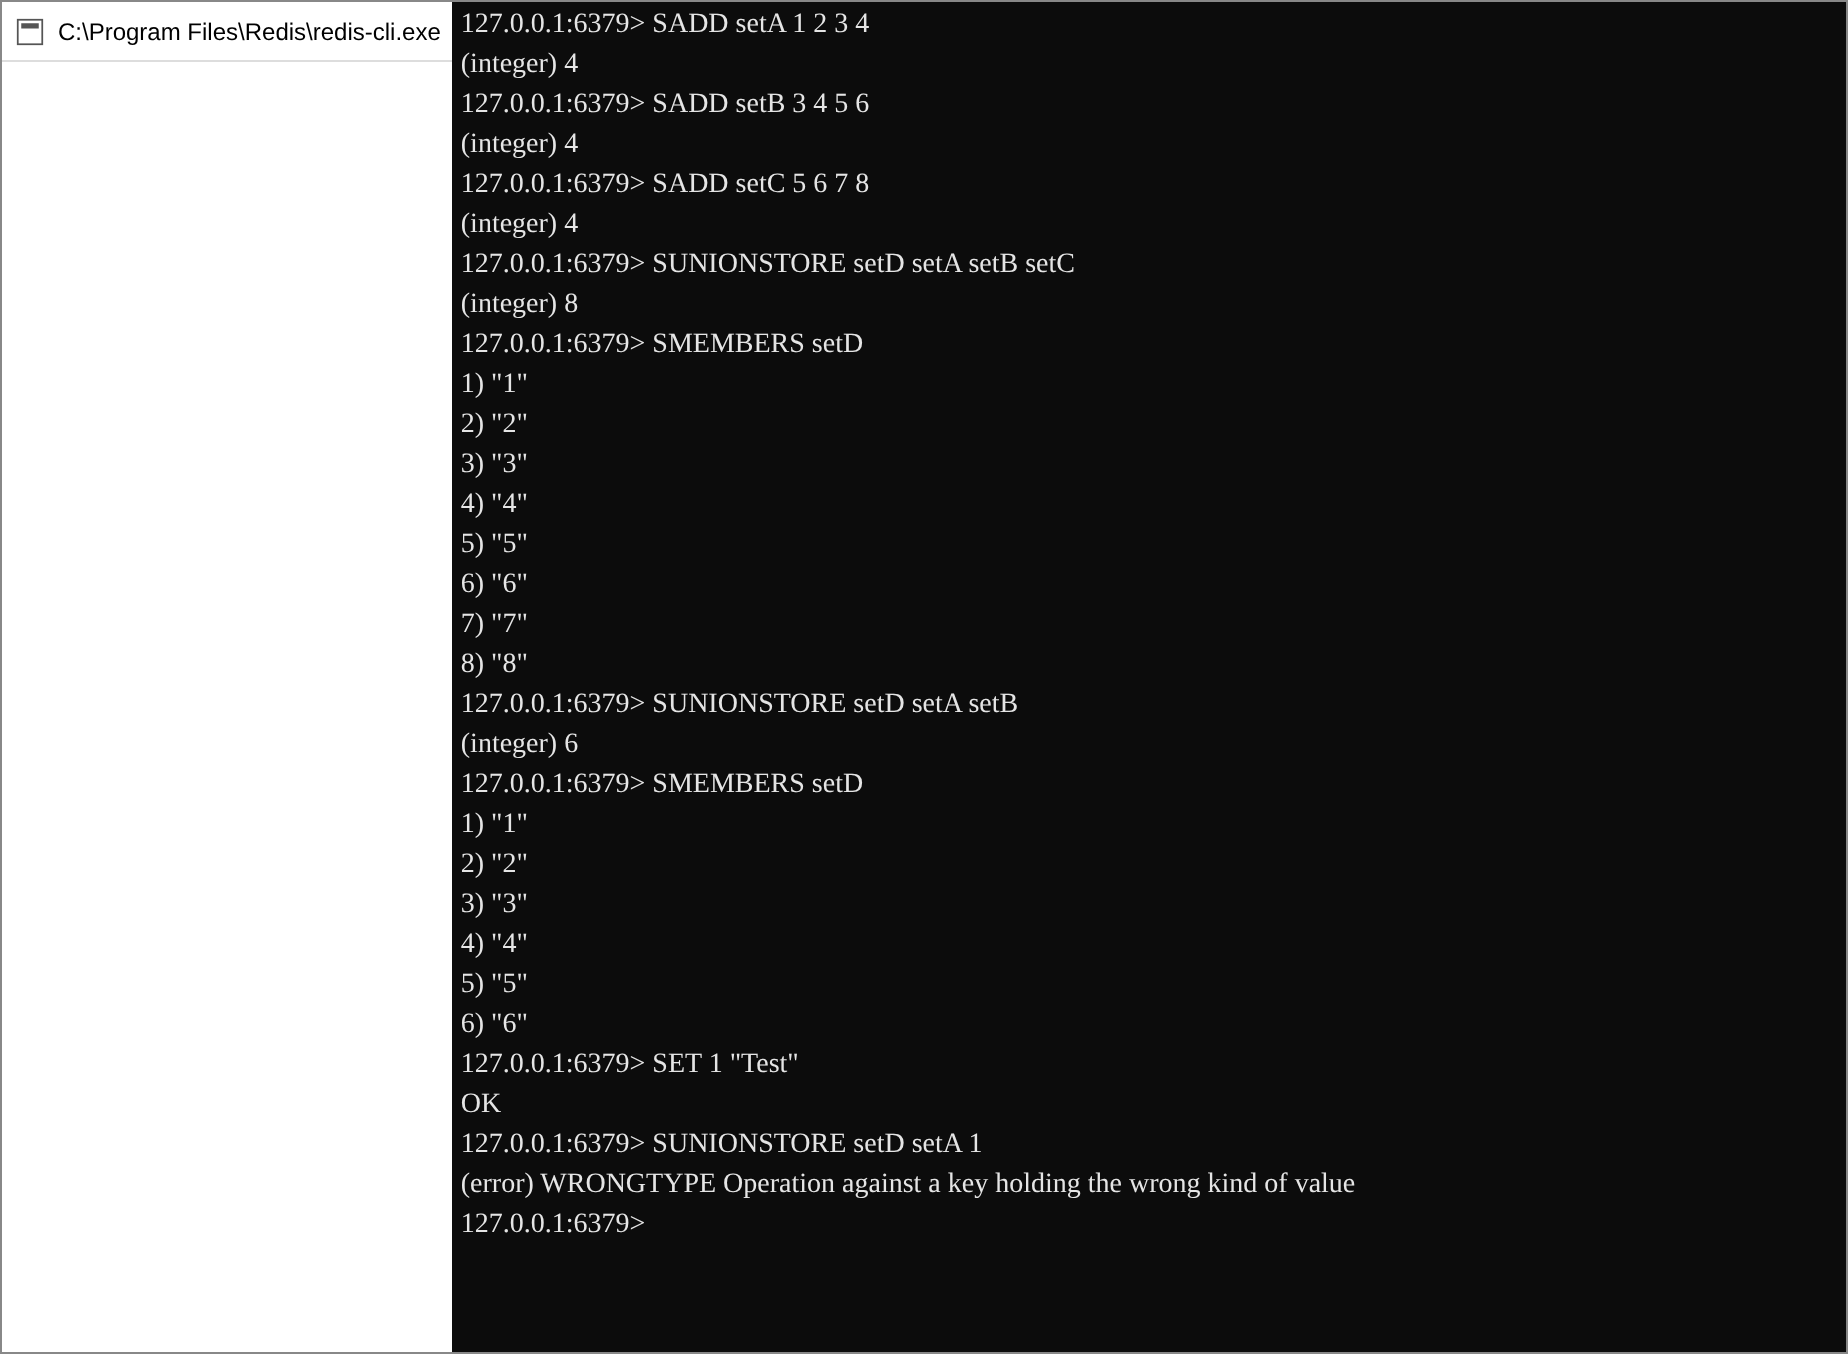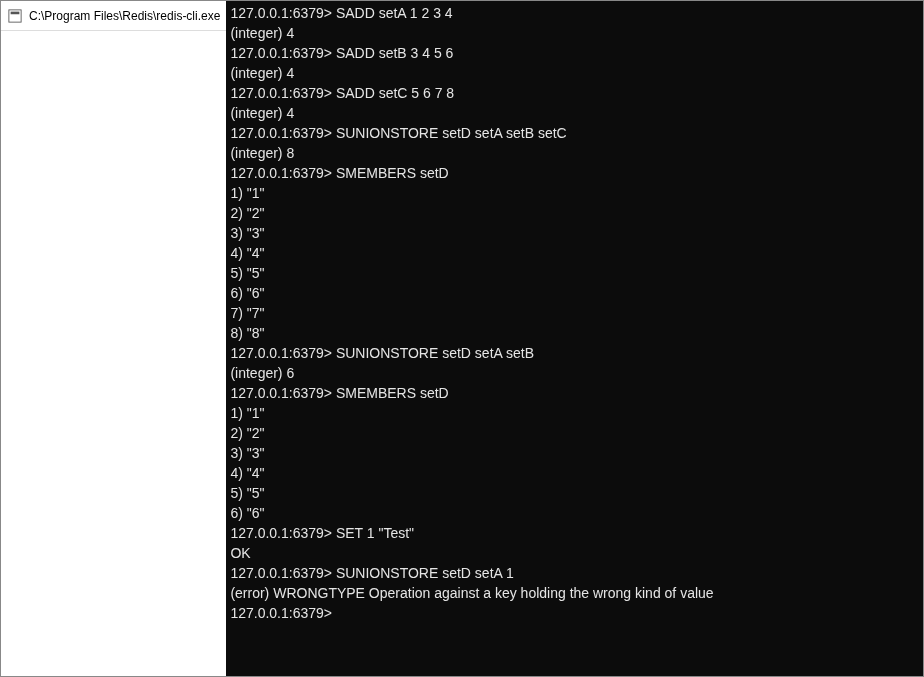--- a/index.html
+++ b/index.html
@@ -40,7 +40,7 @@
       flex: 1;
       background: #0c0c0c;
       color: #e5e5e5;
-      font-family: Liberation Sans, sans-serif;
+      font-family: Liberation Serif, serif;
       font-size: 14px;
       line-height: 20px;
       padding: 2px 4px;

